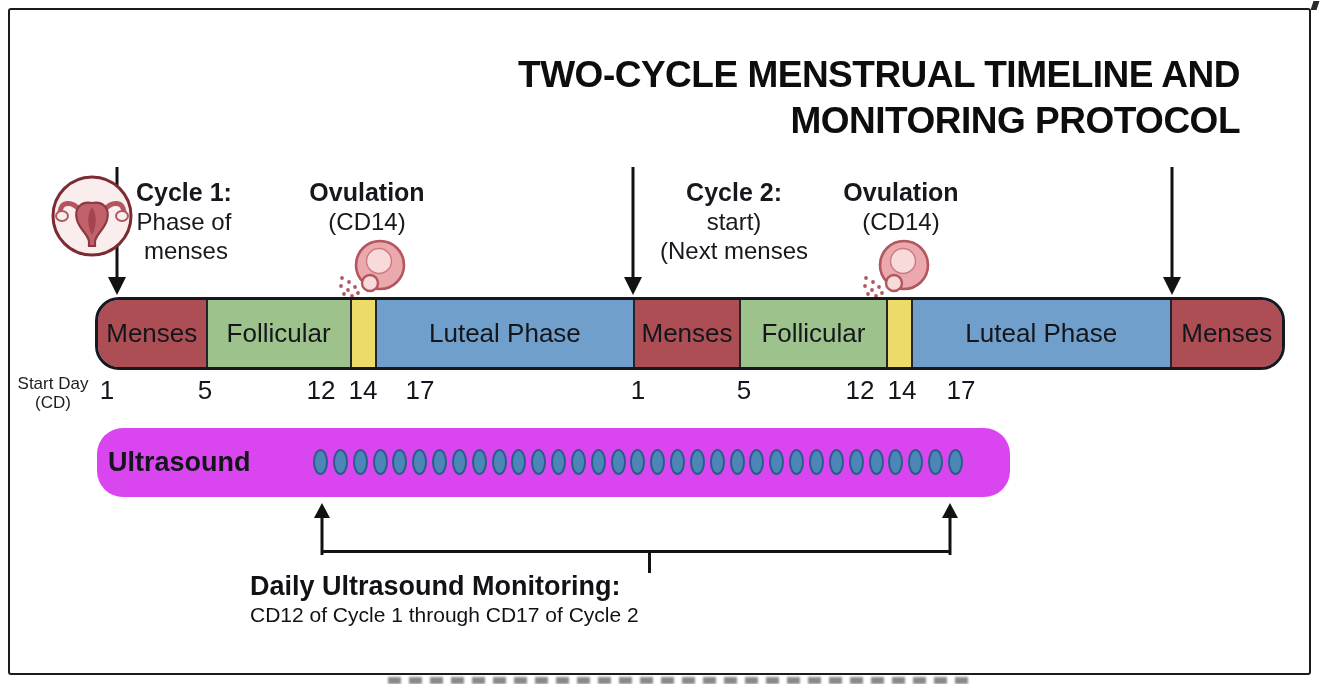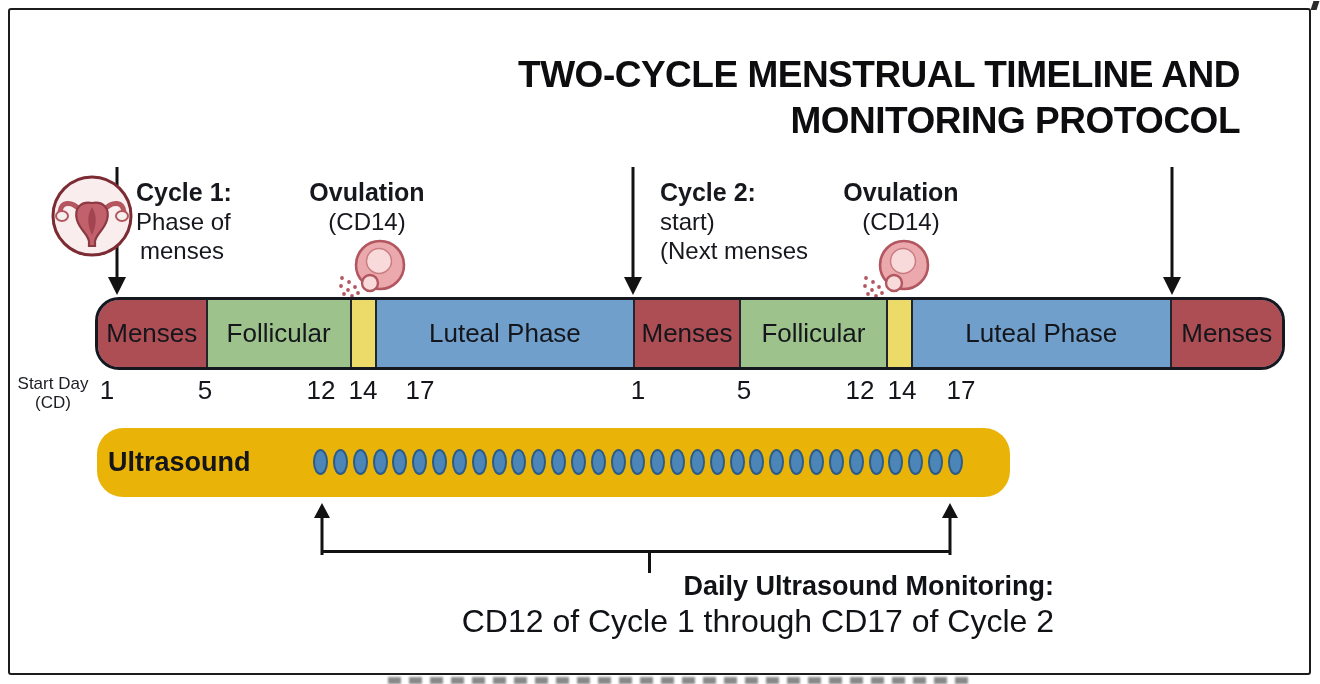--- a/index.html
+++ b/index.html
@@ -21,7 +21,7 @@
   .down-arrow .head{position:absolute;left:0;top:110px;width:0;height:0;
     border-left:9px solid transparent;border-right:9px solid transparent;border-top:18px solid #121212;}
   
-  .ann{position:absolute;line-height:29px;font-size:24px;color:#16181d;}
+  .ann{position:absolute;line-height:29px;font-size:24px;color:#16181d;text-align:center;}
   .ann .hd{font-size:25px;font-weight:700;}
   .ann-center{text-align:center;}
   

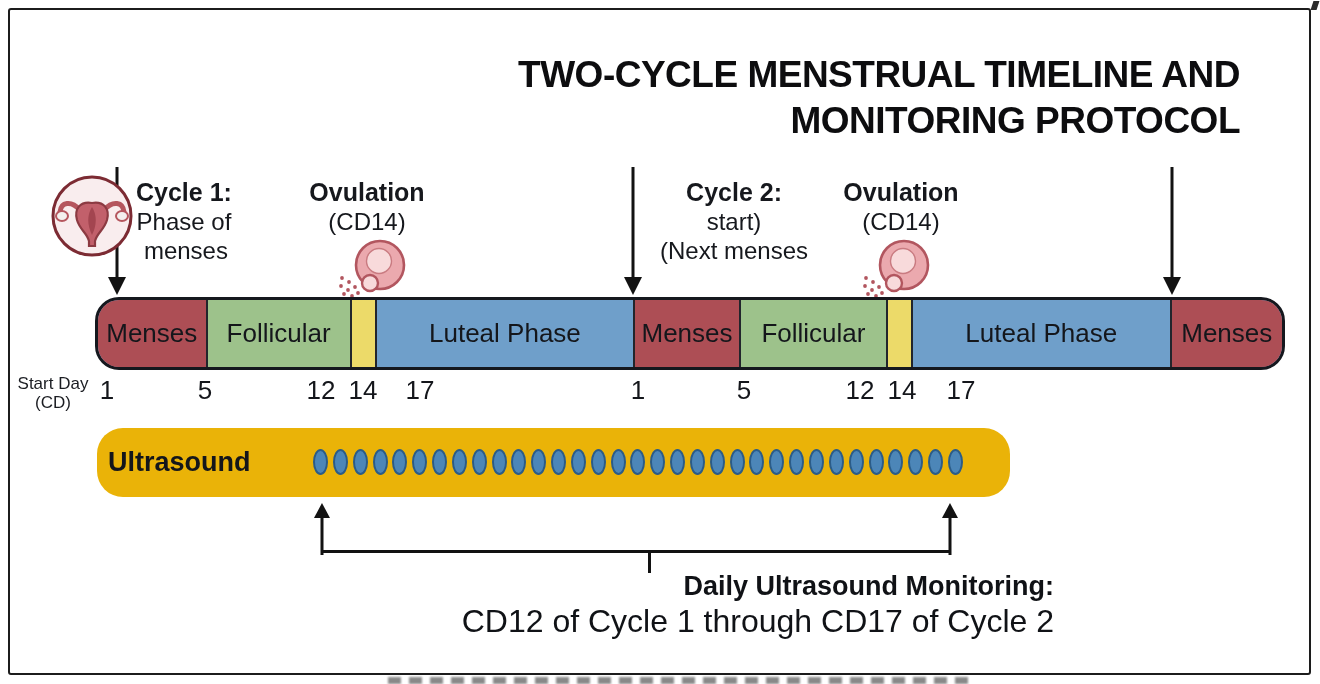--- a/index.html
+++ b/index.html
@@ -196,7 +196,7 @@
       <span class="tick" style="left: 961px;">17</span>
     </div>
 
-  <div class="band" id="band" style="background: #eab308;">
+  <div class="band" id="band" style="background: #d946ef;">
     <span class="blabel">Ultrasound</span>
   <div class="dot" style="left: 216px; background: rgb(76, 134, 184); border: 2px solid rgb(43, 92, 136);"></div>
       <div class="dot" style="left: 235.84px; background: rgb(76, 134, 184); border: 2px solid rgb(43, 92, 136);"></div>

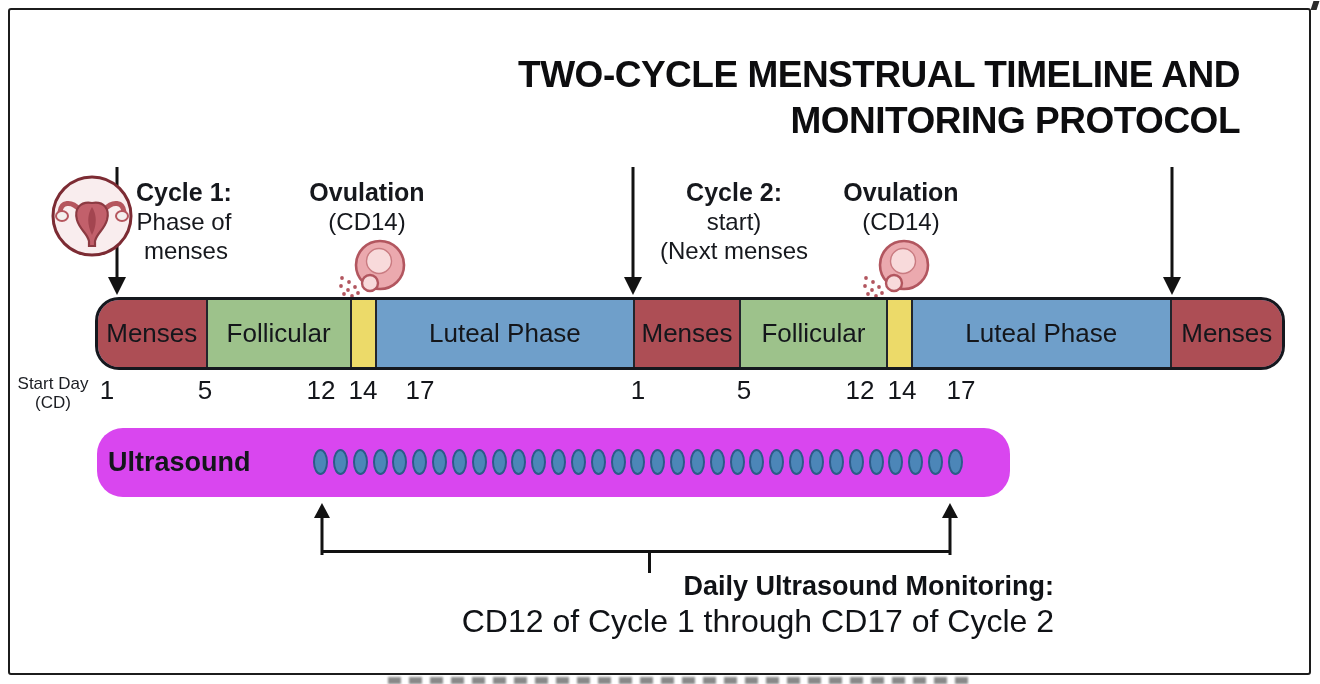--- a/index.html
+++ b/index.html
@@ -49,7 +49,7 @@
   .bracket-h{position:absolute;left:322px;top:550px;width:628px;height:3px;background:#121212;}
   .bracket-drop{position:absolute;left:648px;top:552px;width:3px;height:21px;background:#121212;}
   
-  .note{position:absolute;left:250px;width:804px;text-align:right;color:#101216;}
+  .note{position:absolute;left:250px;width:804px;text-align:left;color:#101216;}
   .note1{top:571px;font-size:27px;font-weight:700;}
   .note2{top:603px;font-size:32px;}
   

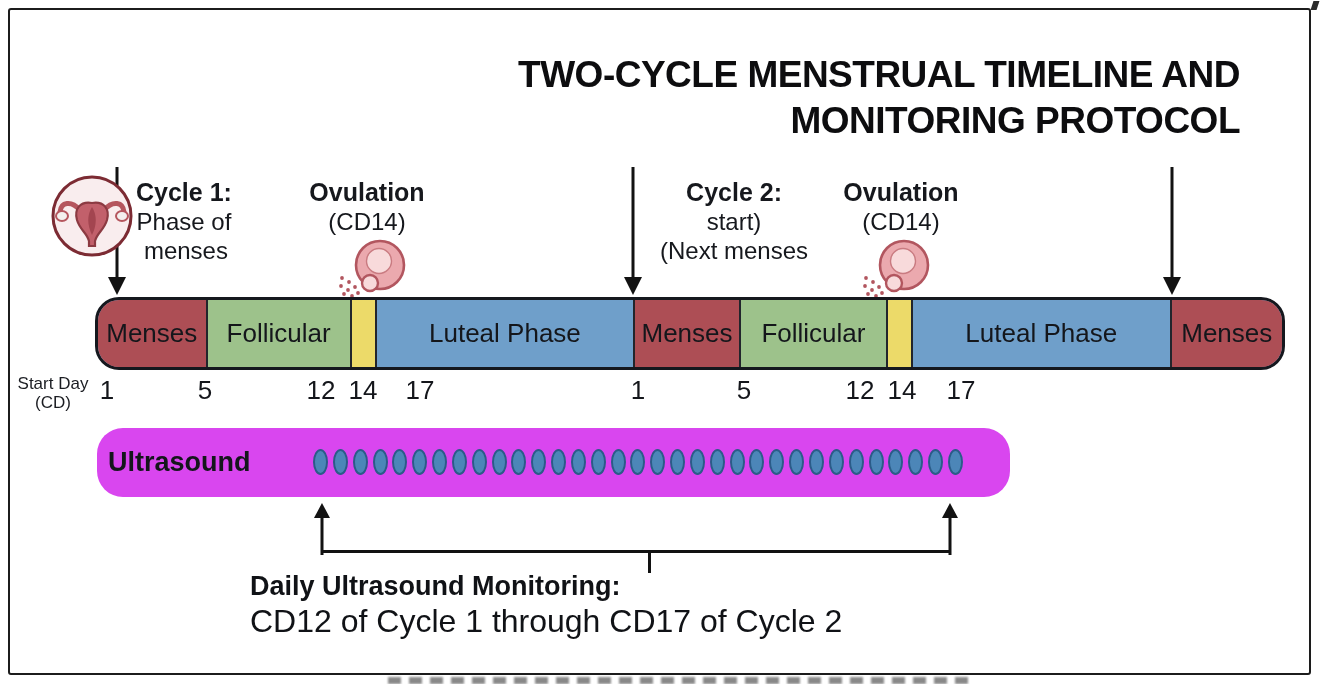--- a/index.html
+++ b/index.html
@@ -51,7 +51,7 @@
   
   .note{position:absolute;left:250px;width:804px;text-align:left;color:#101216;}
   .note1{top:571px;font-size:27px;font-weight:700;}
-  .note2{top:603px;font-size:32px;}
+  .note2{top:603px;font-size:21px;}
   
   .icon-abs{position:absolute;}
   

